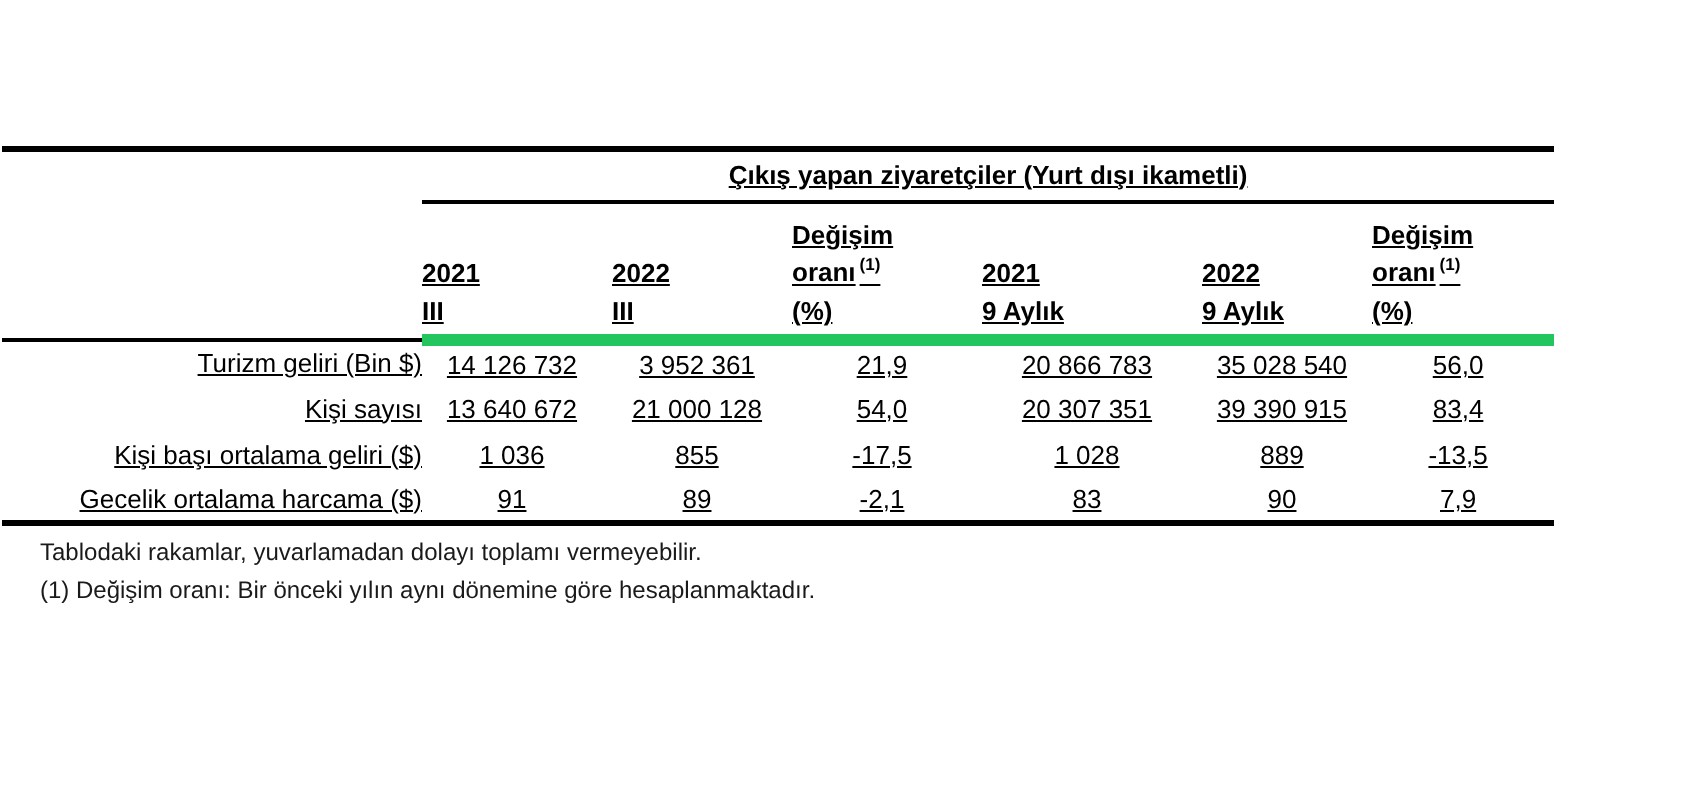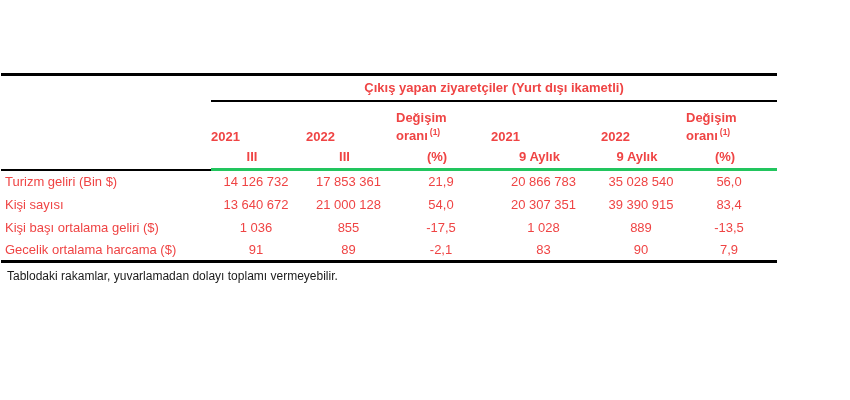--- a/index.html
+++ b/index.html
@@ -15,7 +15,8 @@
     border-top:3px solid #000;
     border-bottom:3px solid #000;
     font-size:13px;
-    color:#ef4444;
+    color:#000000;
+    text-decoration:underline;
   }
   col.c-label { width:210px; }
   col.c1 { width:95px; }

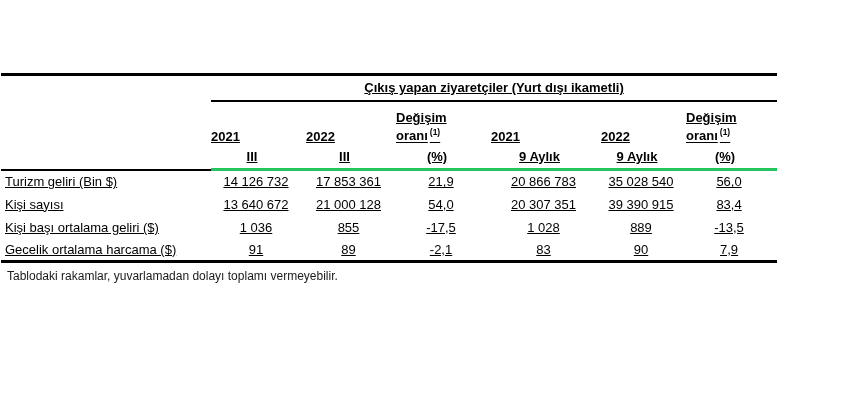--- a/index.html
+++ b/index.html
@@ -40,7 +40,7 @@
 
   tr.r-year th { height:44px; vertical-align:bottom; font-weight:bold; text-align:left; padding-right:13px; padding-bottom:1px; line-height:15px; }
   tr.r-year th.hd { padding-right:4px; }
-  tr.r-period th { height:25px; vertical-align:middle; font-weight:bold; text-align:center; padding-right:13px; border-bottom:3px solid #22c55e; }
+  tr.r-period th { height:25px; vertical-align:middle; font-weight:bold; text-align:left; padding-right:13px; border-bottom:6px solid #22c55e; }
 
   sup.note-ref { font-size:8.5px; vertical-align:super; margin-left:2px; font-weight:bold; }
 

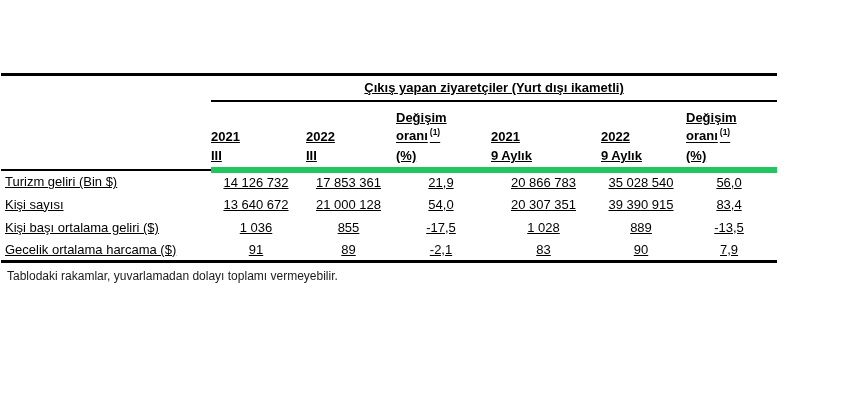--- a/index.html
+++ b/index.html
@@ -45,7 +45,7 @@
   sup.note-ref { font-size:8.5px; vertical-align:super; margin-left:2px; font-weight:bold; }
 
   tbody td { height:23px; vertical-align:middle; }
-  td.lbl { text-align:left; padding-left:4px; }
+  td.lbl { text-align:right; padding-left:4px; }
   td.num { text-align:center; padding-right:5px; }
 
   .notes { margin-top:4px; font-size:12px; line-height:19px; color:#1a1a1a; padding-left:6px; }

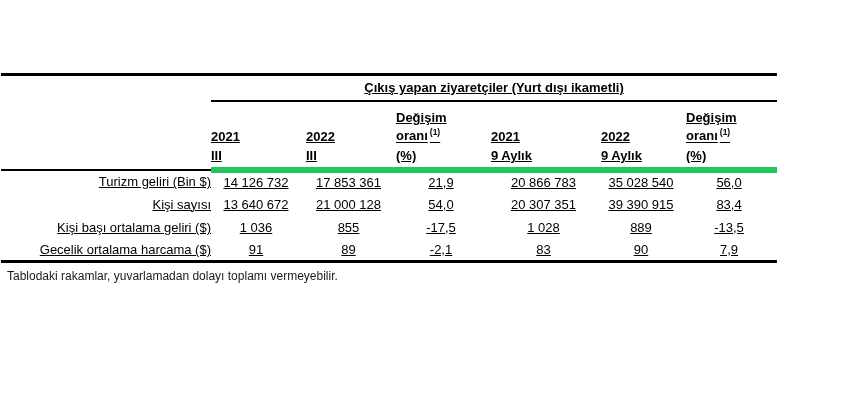--- a/index.html
+++ b/index.html
@@ -96,7 +96,7 @@
       <tr>
         <td class="lbl">Turizm geliri (Bin $)</td>
         <td class="num">14 126 732</td>
-        <td class="num">17 853 361</td>
+        <td class="num">3 952 361</td>
         <td class="num">21,9</td>
         <td class="num">20 866 783</td>
         <td class="num">35 028 540</td>

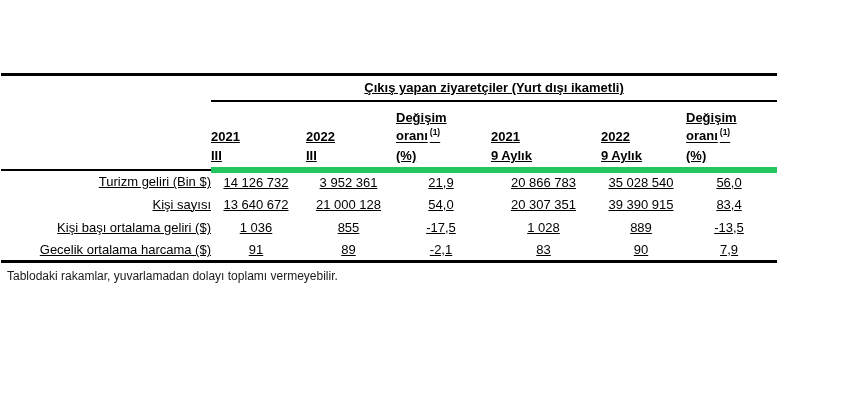--- a/index.html
+++ b/index.html
@@ -48,7 +48,7 @@
   td.lbl { text-align:right; padding-left:4px; }
   td.num { text-align:center; padding-right:5px; }
 
-  .notes { margin-top:4px; font-size:12px; line-height:19px; color:#1a1a1a; padding-left:6px; }
+  .notes { margin-top:4px; font-size:12px; line-height:19px; color:#1a1a1a; padding-left:19px; }
 </style>
 </head>
 <body>

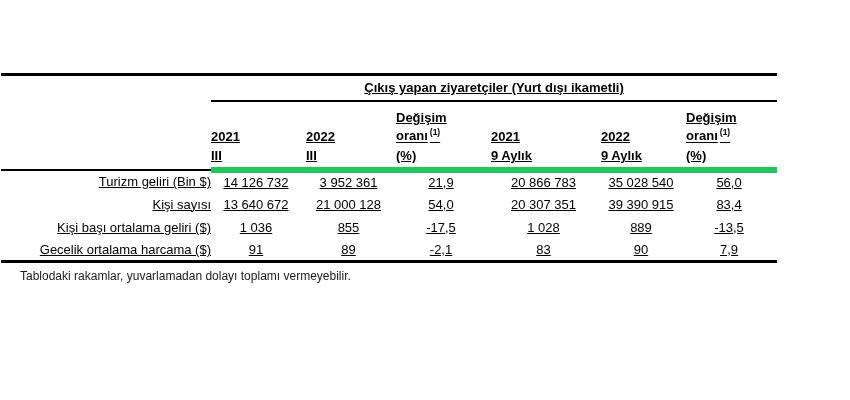--- a/index.html
+++ b/index.html
@@ -134,6 +134,7 @@
 
   <div class="notes">
     <div>Tablodaki rakamlar, yuvarlamadan dolayı toplamı vermeyebilir.</div>
+    <div>(1) Değişim oranı: Bir önceki yılın aynı dönemine göre hesaplanmaktadır.</div>
   </div>
 </div>
 

